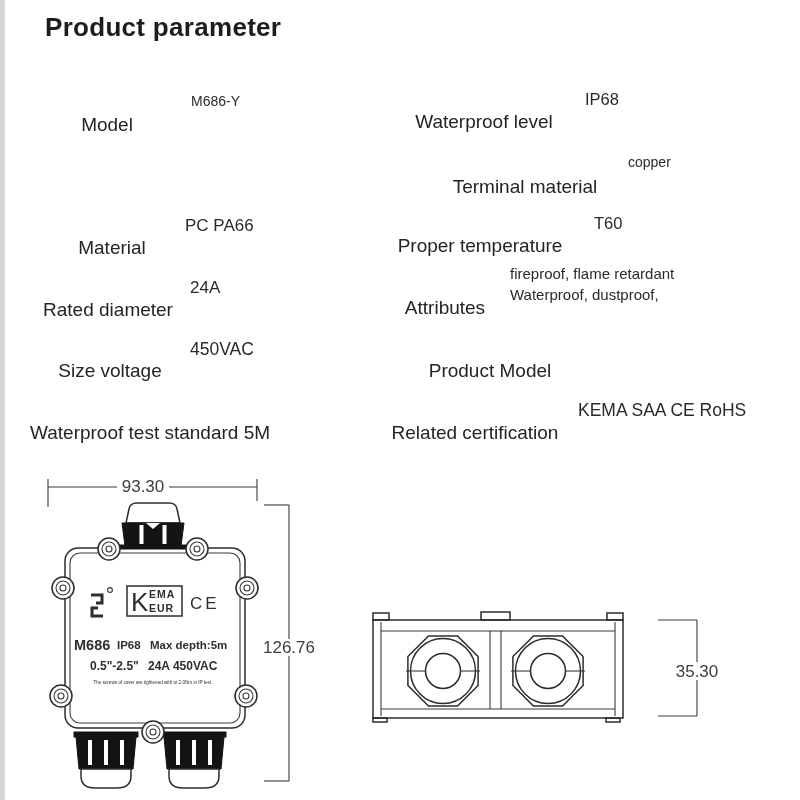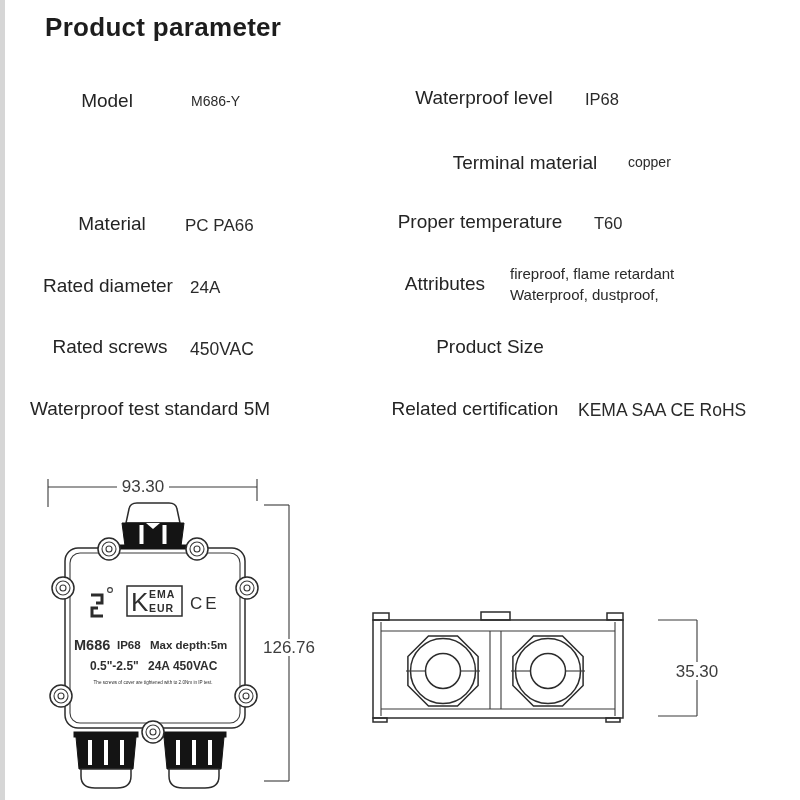--- a/index.html
+++ b/index.html
@@ -11,7 +11,7 @@
   .edge-strip{position:absolute;left:0;top:0;width:5px;height:800px;background:#d6d6d6;}
   .page-title{position:absolute;left:45px;top:12px;font-size:26px;font-weight:700;color:#1d1d1d;letter-spacing:.3px;}
   .spec{position:absolute;left:0;top:0;width:800px;height:450px;}
-  .lbl{position:absolute;font-size:19px;color:#242424;text-align:center;white-space:nowrap;}
+  .lbl{position:absolute;font-size:19px;color:#242424;text-align:center;white-space:nowrap;margin-top:24px;}
   .lbl-plain{text-align:left;}
   .val{position:absolute;font-size:17px;color:#2a2a2a;white-space:nowrap;}
   .val .vline{display:block;}

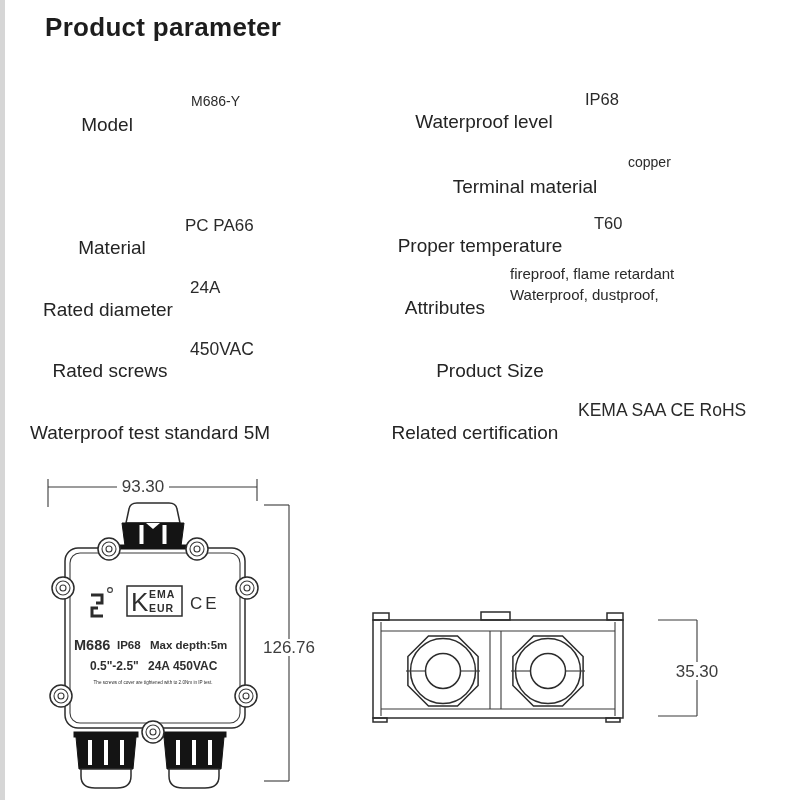--- a/index.html
+++ b/index.html
@@ -43,7 +43,7 @@
   <span class="lbl" style="top:275px;left:28px;width:160px">Rated diameter</span>
   <span class="val" style="top:278px;left:190px">24A</span>
 
-  <span class="lbl" style="top:336px;left:30px;width:160px">Rated screws</span>
+  <span class="lbl" style="top:336px;left:30px;width:160px">Size voltage</span>
   <span class="val" style="top:339px;left:190px;font-size:17.5px">450VAC</span>
 
   <span class="lbl lbl-plain" style="top:398px;left:30px">Waterproof test standard 5M</span>

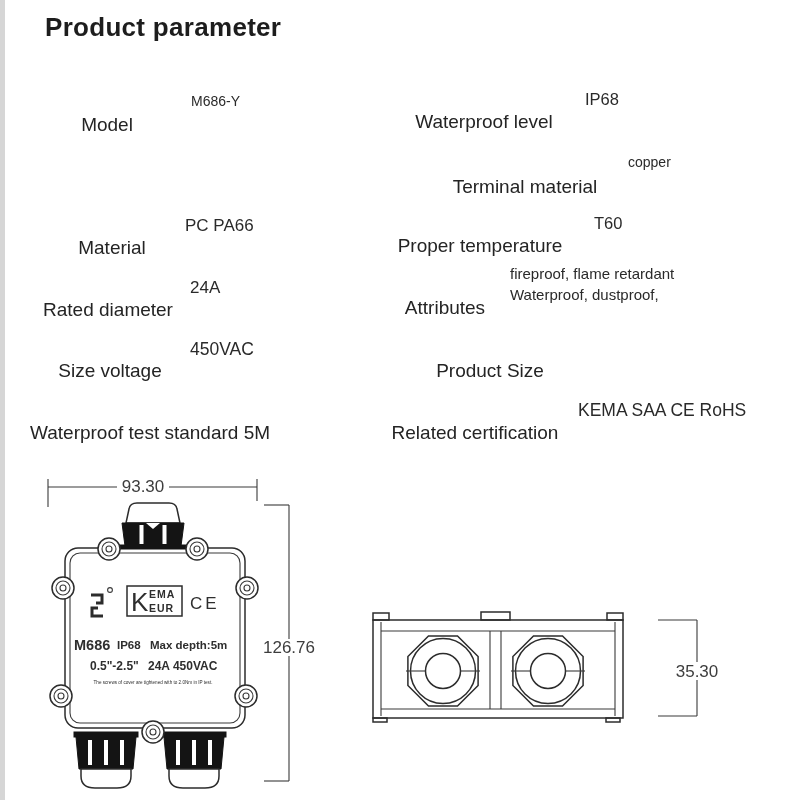--- a/index.html
+++ b/index.html
@@ -63,7 +63,7 @@
     <span class="vline">Waterproof, dustproof,</span>
   </span>
 
-  <span class="lbl" style="top:336px;left:400px;width:180px">Product Size</span>
+  <span class="lbl" style="top:336px;left:400px;width:180px">Product Model</span>
 
   <span class="lbl" style="top:398px;left:380px;width:190px">Related certification</span>
   <span class="val" style="top:400px;left:578px;font-size:17.5px">KEMA SAA CE RoHS</span>

